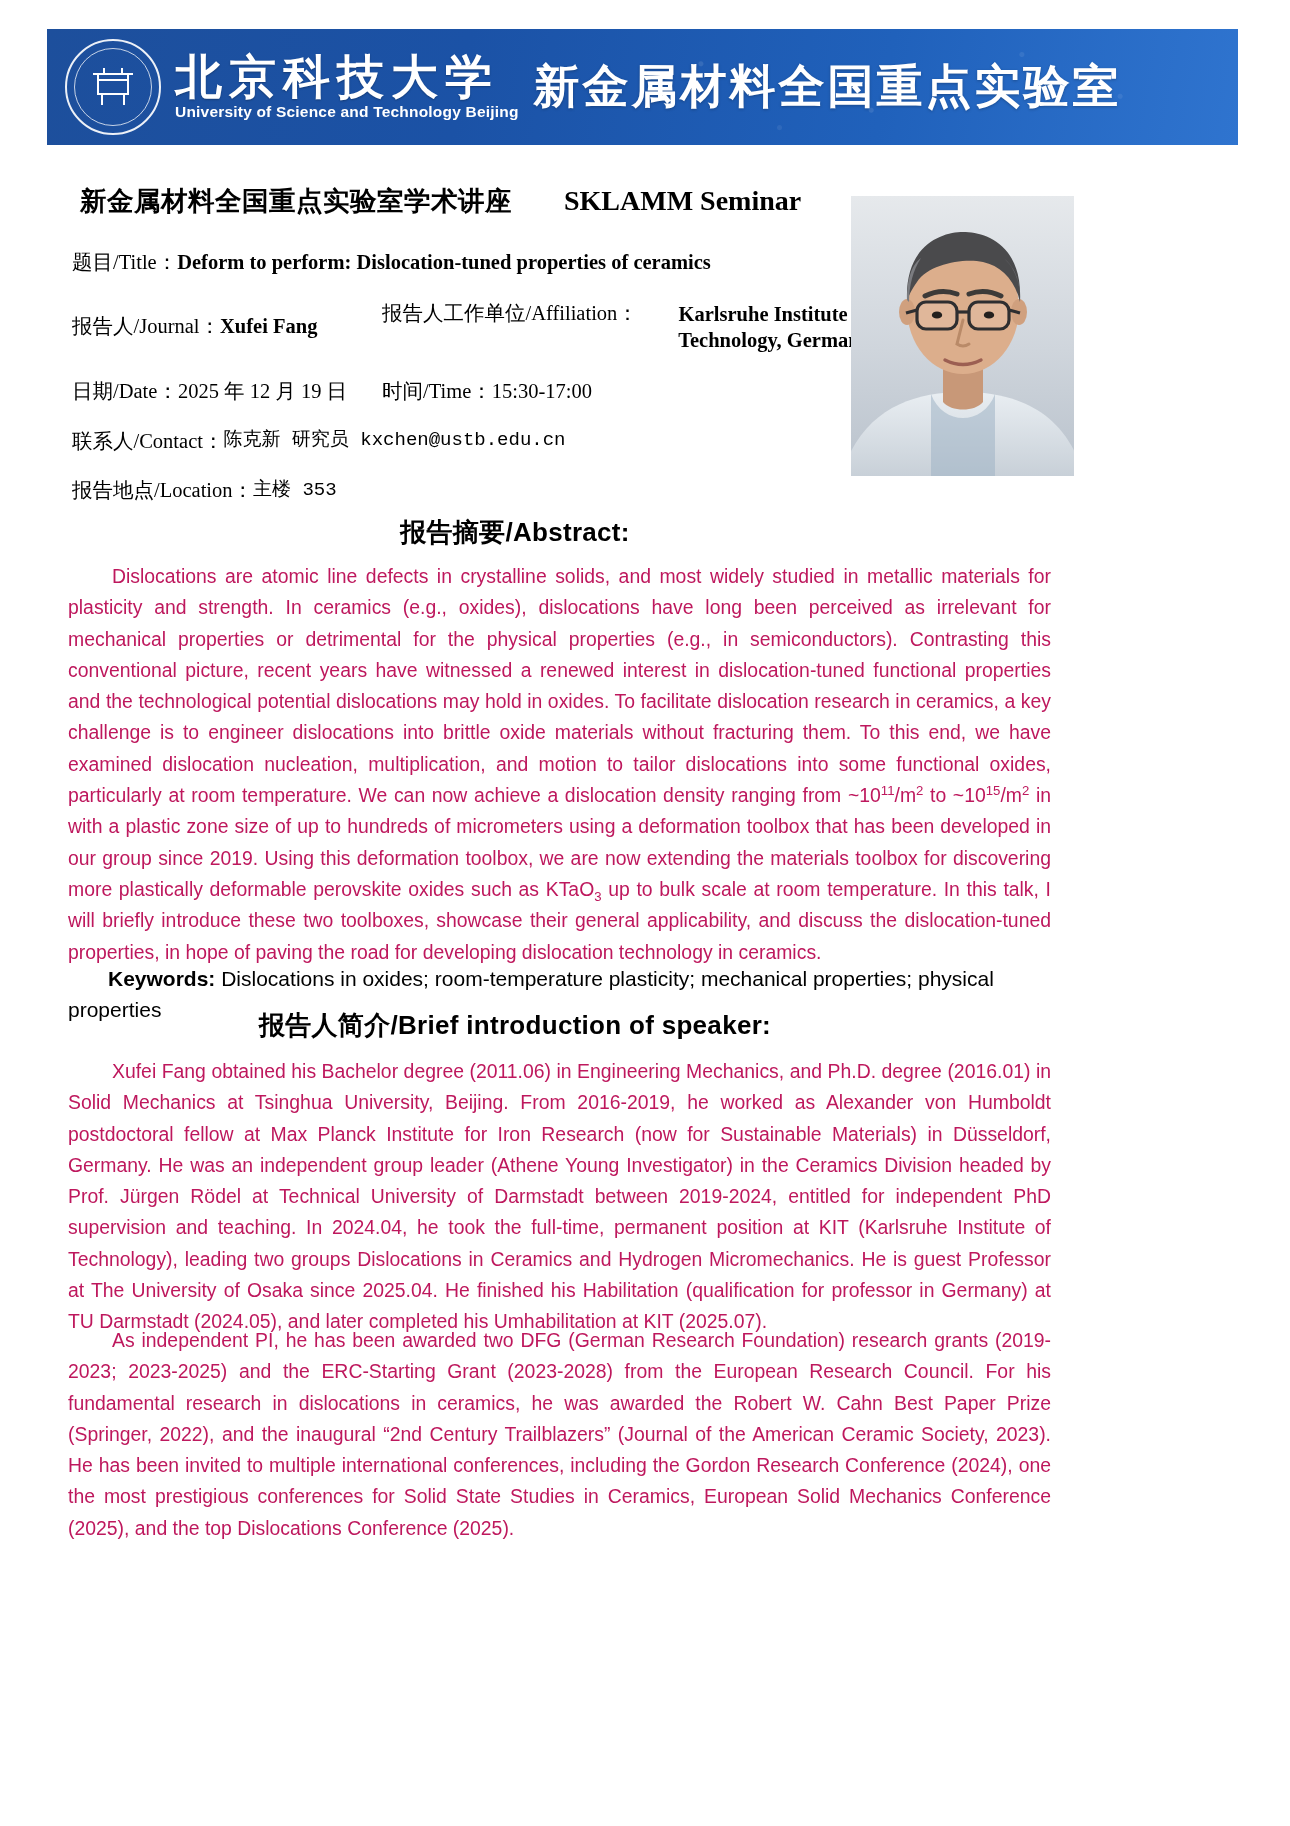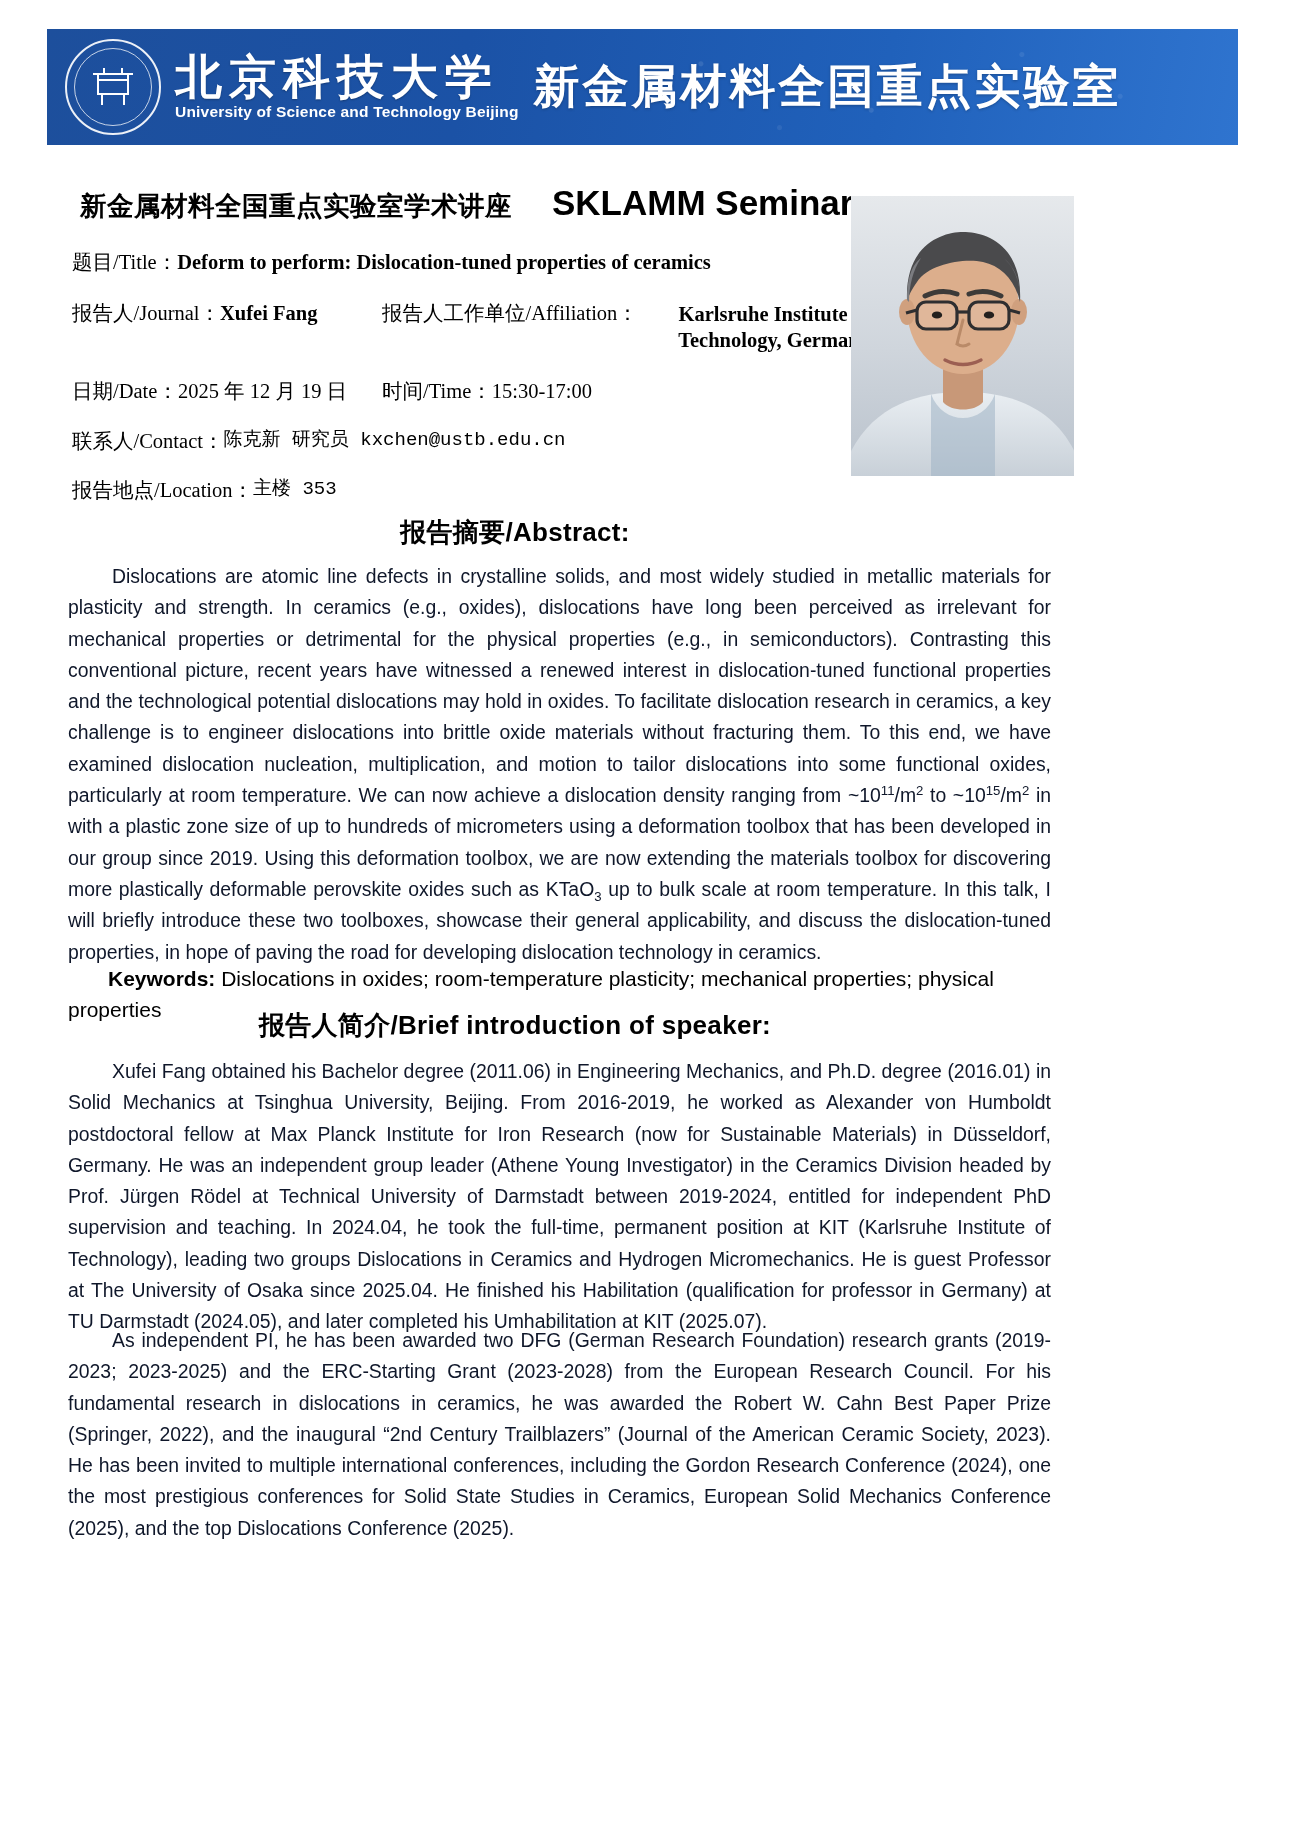--- a/index.html
+++ b/index.html
@@ -132,10 +132,10 @@
     white-space: nowrap;
   }
   .doc-title-en {
-    font-family: Liberation Sans, sans-serif;
-    font-size: 35px;
-    font-weight: bold;
-    margin-left: 40px;
+    font-family: Liberation Serif, serif;
+    font-size: 28px;
+    font-weight: bold;
+    margin-left: 52px;
     white-space: nowrap;
   }
 

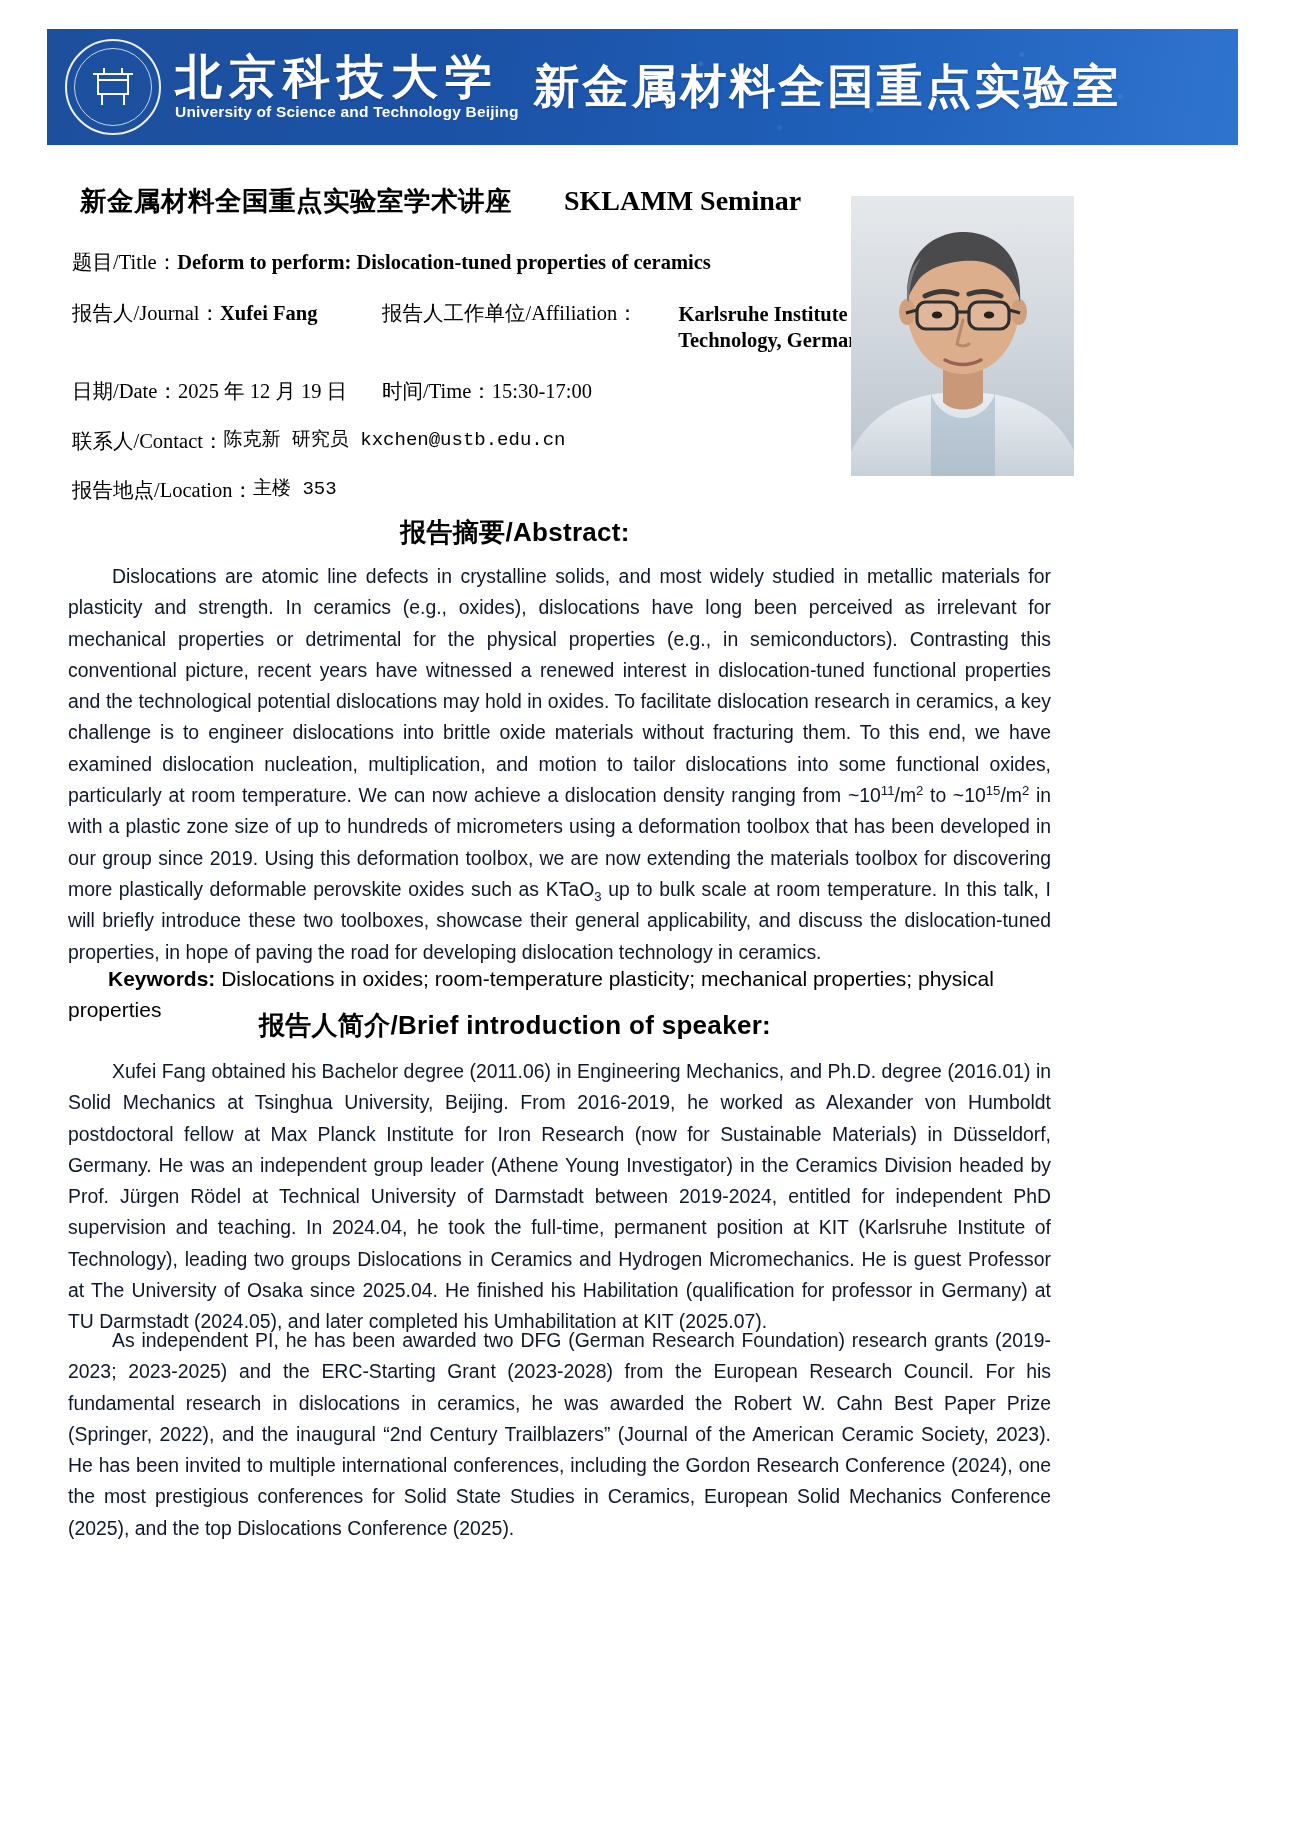--- a/index.html
+++ b/index.html
@@ -149,7 +149,7 @@
   }
   .meta-row {
     display: flex;
-    align-items: flex-start;
+    align-items: center;
     margin-bottom: 25px;
   }
   .meta-row.tight { margin-bottom: 24px; }

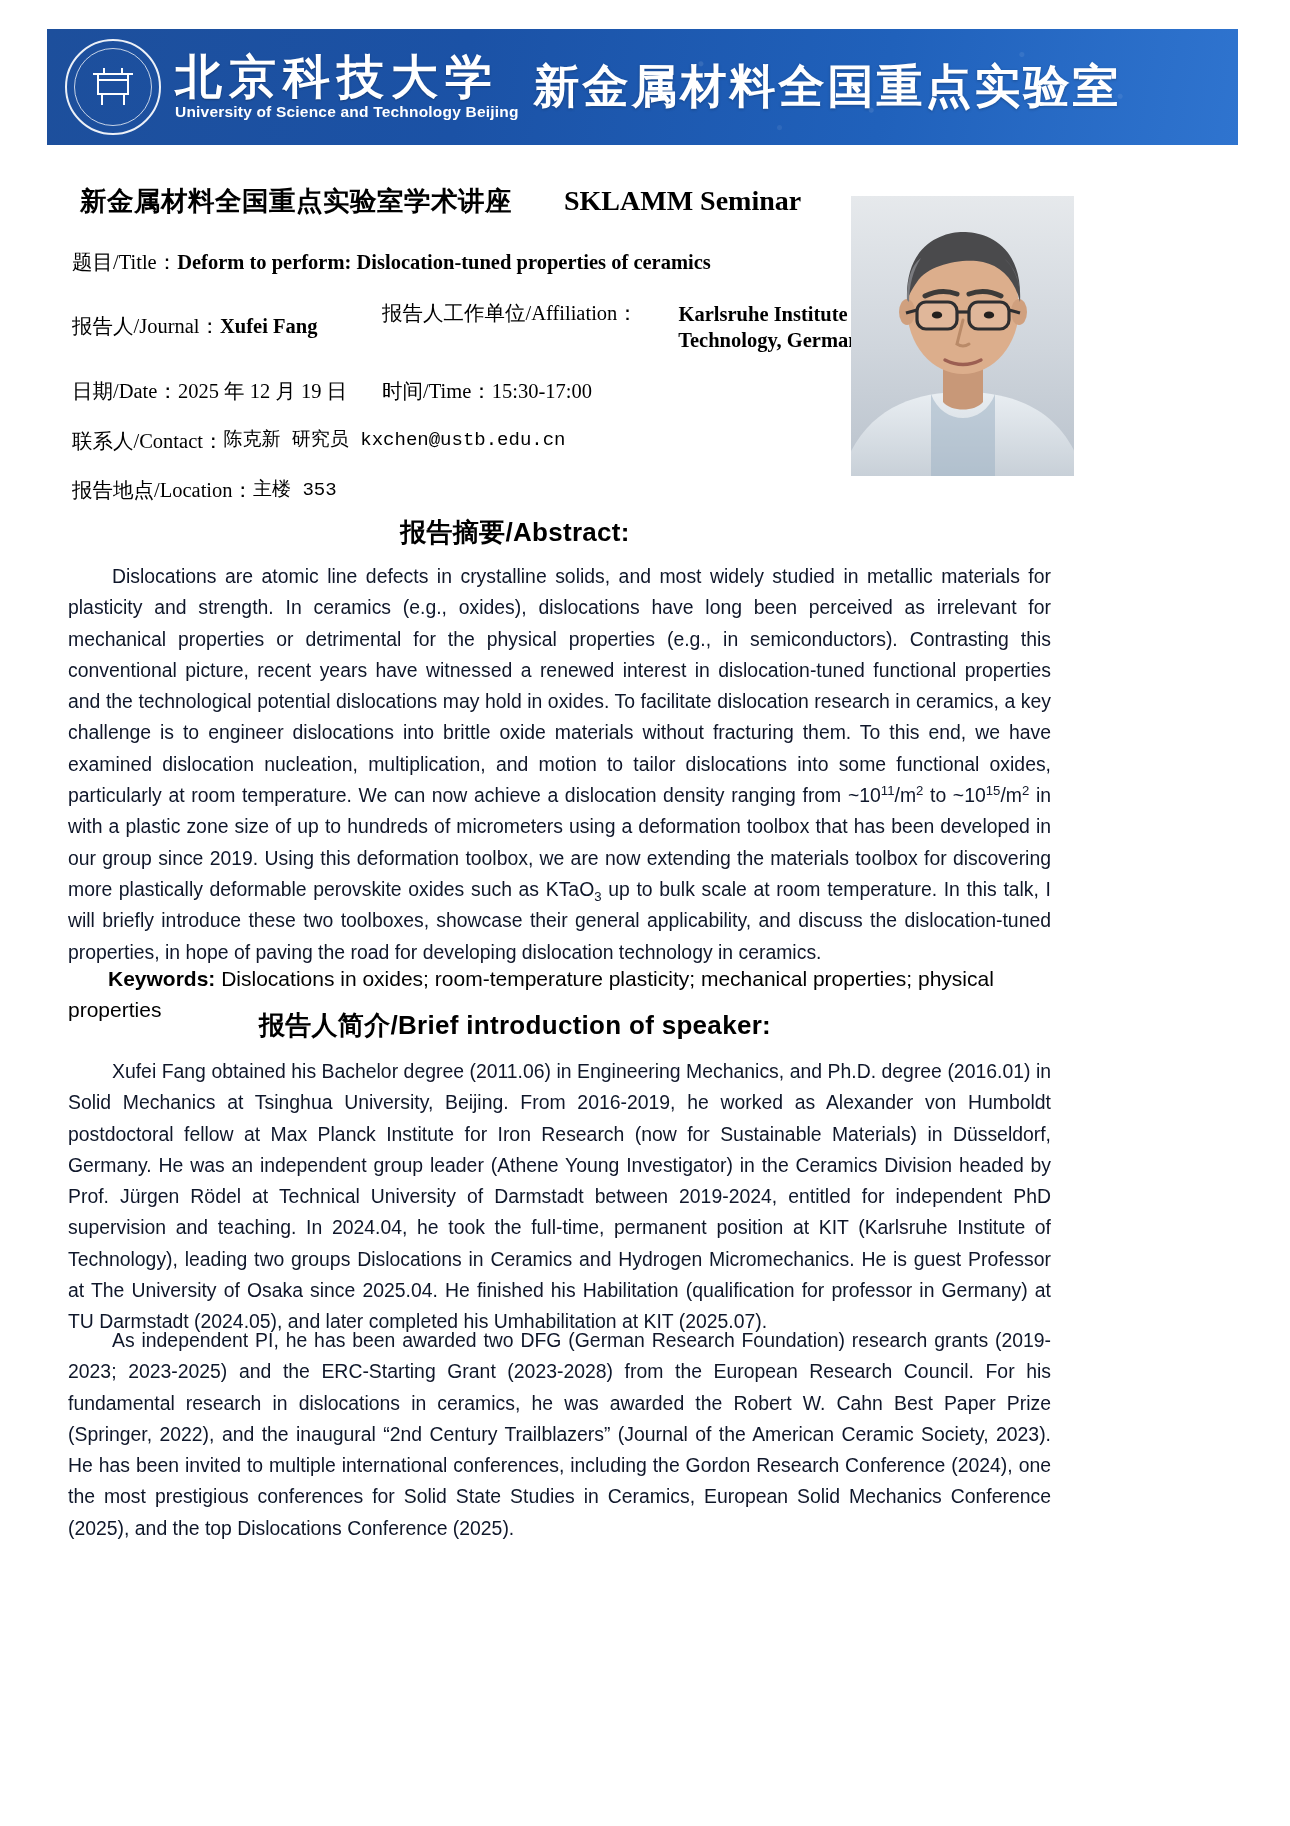--- a/index.html
+++ b/index.html
@@ -210,7 +210,7 @@
     line-height: 31.3px;
     text-align: justify;
     text-justify: inter-word;
-    color: #0f172a;
+    color: #be185d;
   }
   #abstract-body { top: 561px; }
   #keywords-line {

